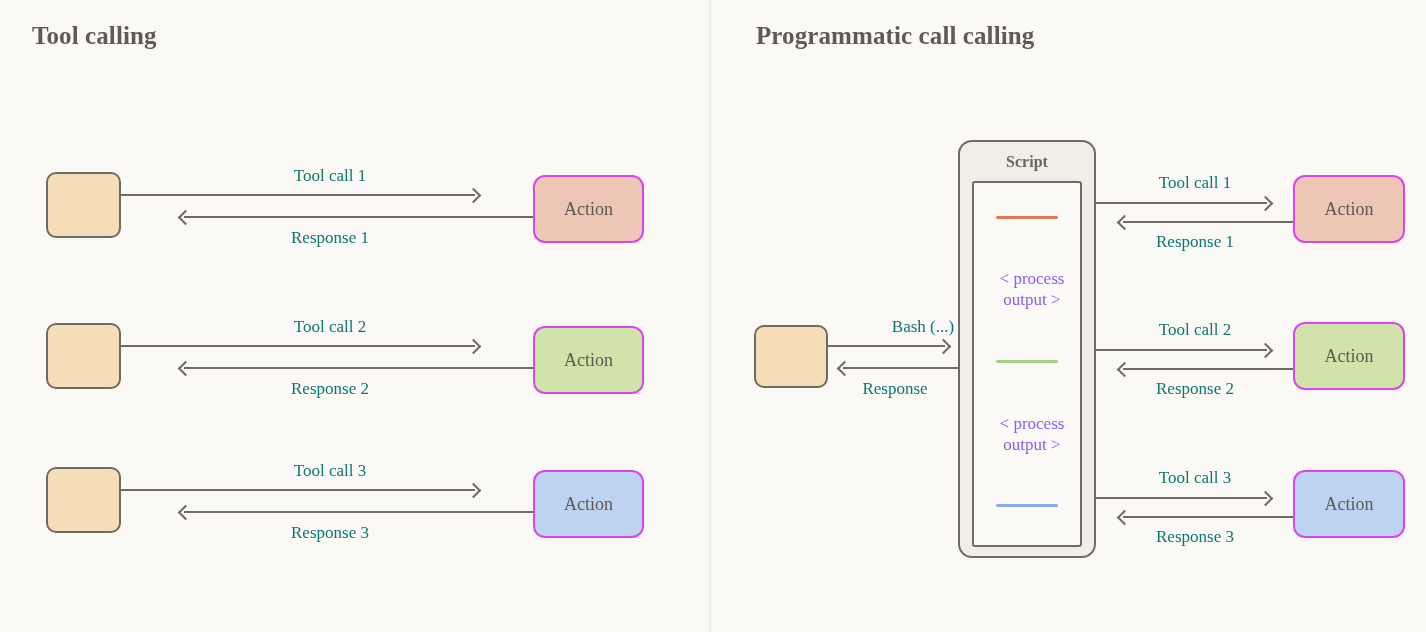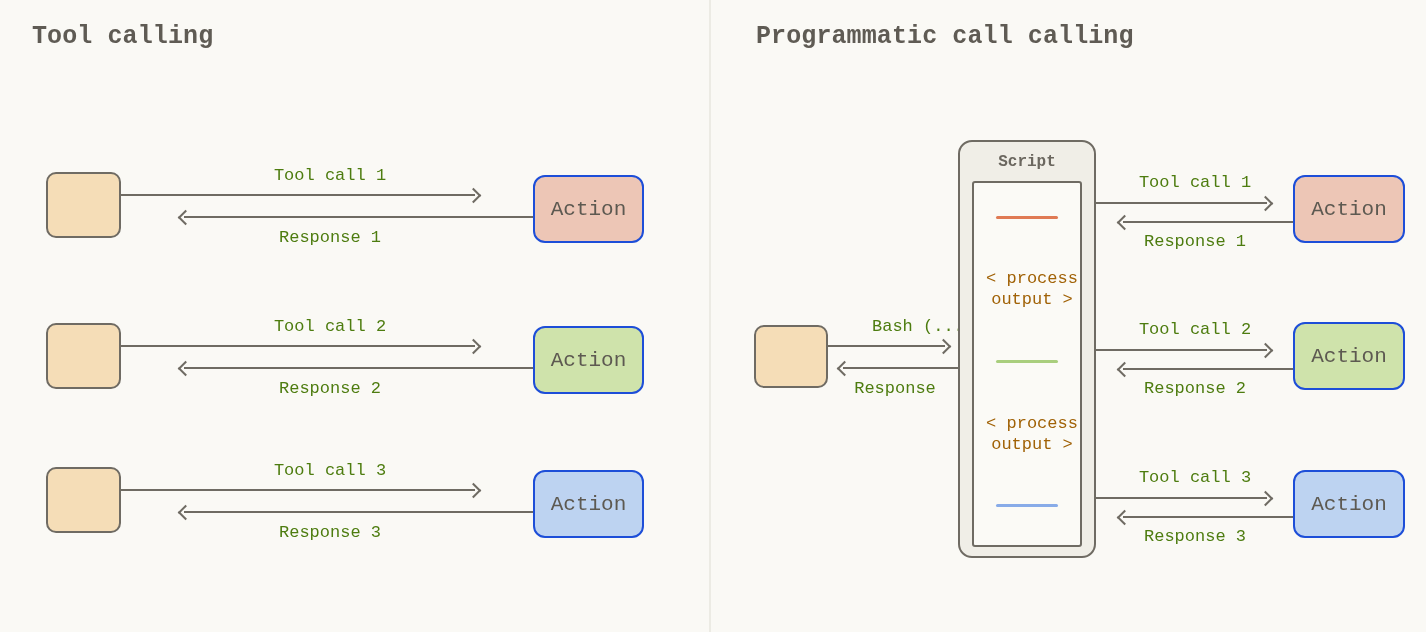--- a/index.html
+++ b/index.html
@@ -7,7 +7,7 @@
   .canvas {
     position:relative; width:1426px; height:632px; overflow:hidden;
     background:#faf9f5;
-    font-family:Liberation Mono, monospace;
+    font-family:Liberation Serif, serif;
     color:#56534c;
     -webkit-font-smoothing:antialiased;
   }

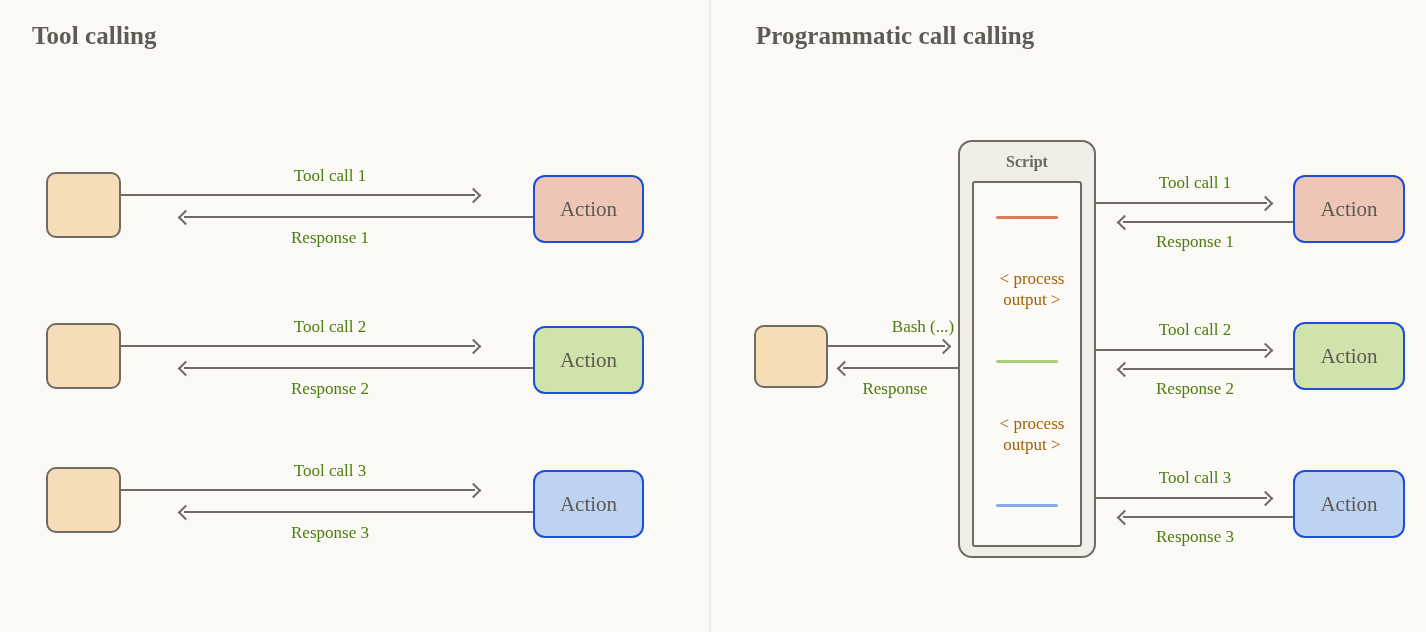--- a/index.html
+++ b/index.html
@@ -43,7 +43,7 @@
 
   .lbl {
     position:absolute; height:20px; line-height:20px; text-align:center;
-    font-size:17px; font-weight:500; color:#4d7c0f;
+    font-size:17px; font-weight:500; color:#0f766e;
   }
 
   

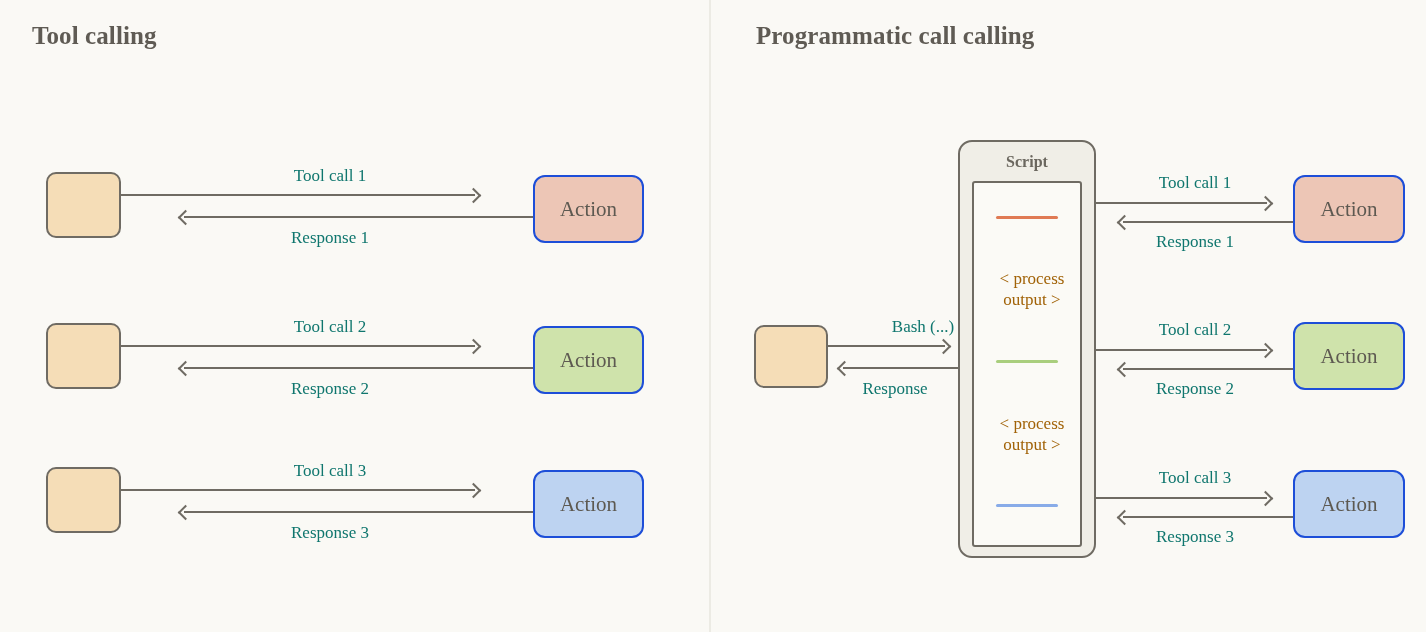--- a/index.html
+++ b/index.html
@@ -23,9 +23,9 @@
     position:absolute; border:2px solid #6f6b63; border-radius:10px;
   }
   .action-box {
-    position:absolute; border:2px solid #1d4ed8; border-radius:12px;
+    position:absolute; border:2px solid #d946ef; border-radius:12px;
     display:flex; align-items:center; justify-content:center;
-    font-size:21px; font-weight:500; color:#5d5951;
+    font-size:18px; font-weight:500; color:#5d5951;
   }
 
   .arrow { position:absolute; height:2px; background:#6f6b63; }

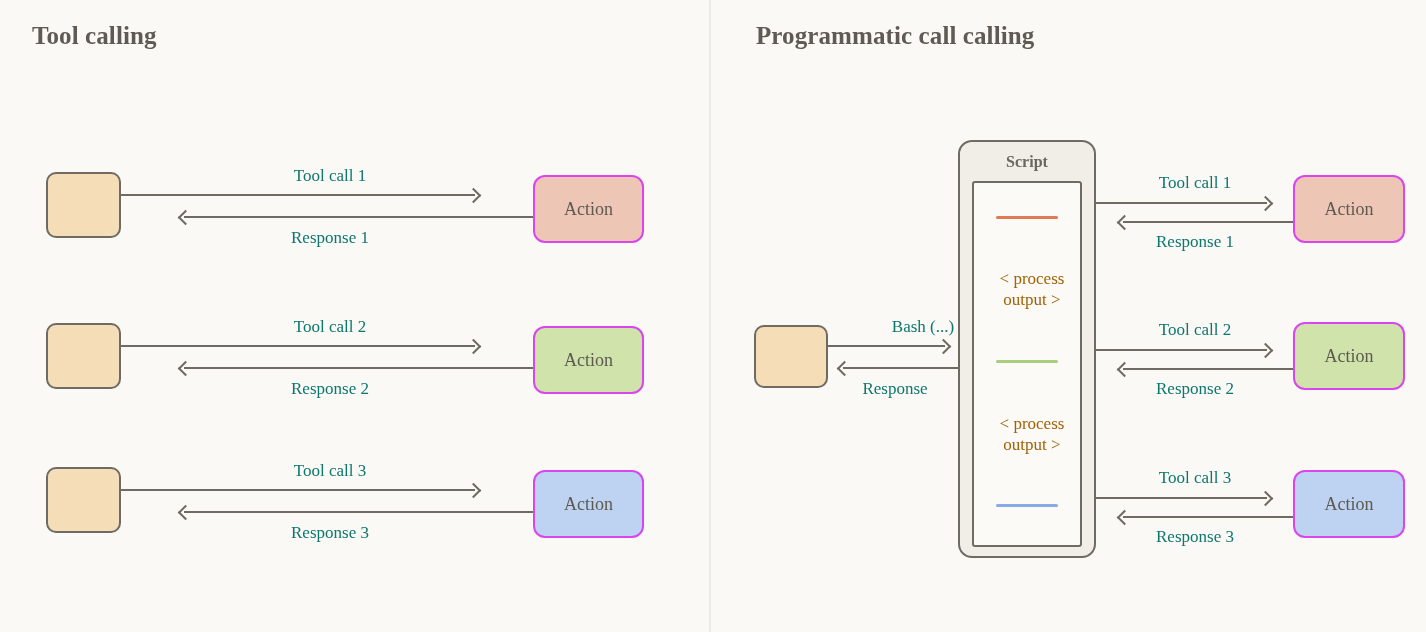--- a/index.html
+++ b/index.html
@@ -89,7 +89,7 @@
   .step-line.s3 { top:321px; }
   .proc-out {
     position:absolute; left:0; width:116px; text-align:center;
-    font-size:17px; line-height:21px; font-weight:500; color:#a16207;
+    font-size:17px; line-height:21px; font-weight:500; color:#8b5cf6;
   }
   .proc-out.p1 { top:85px; }
   .proc-out.p2 { top:230px; }

